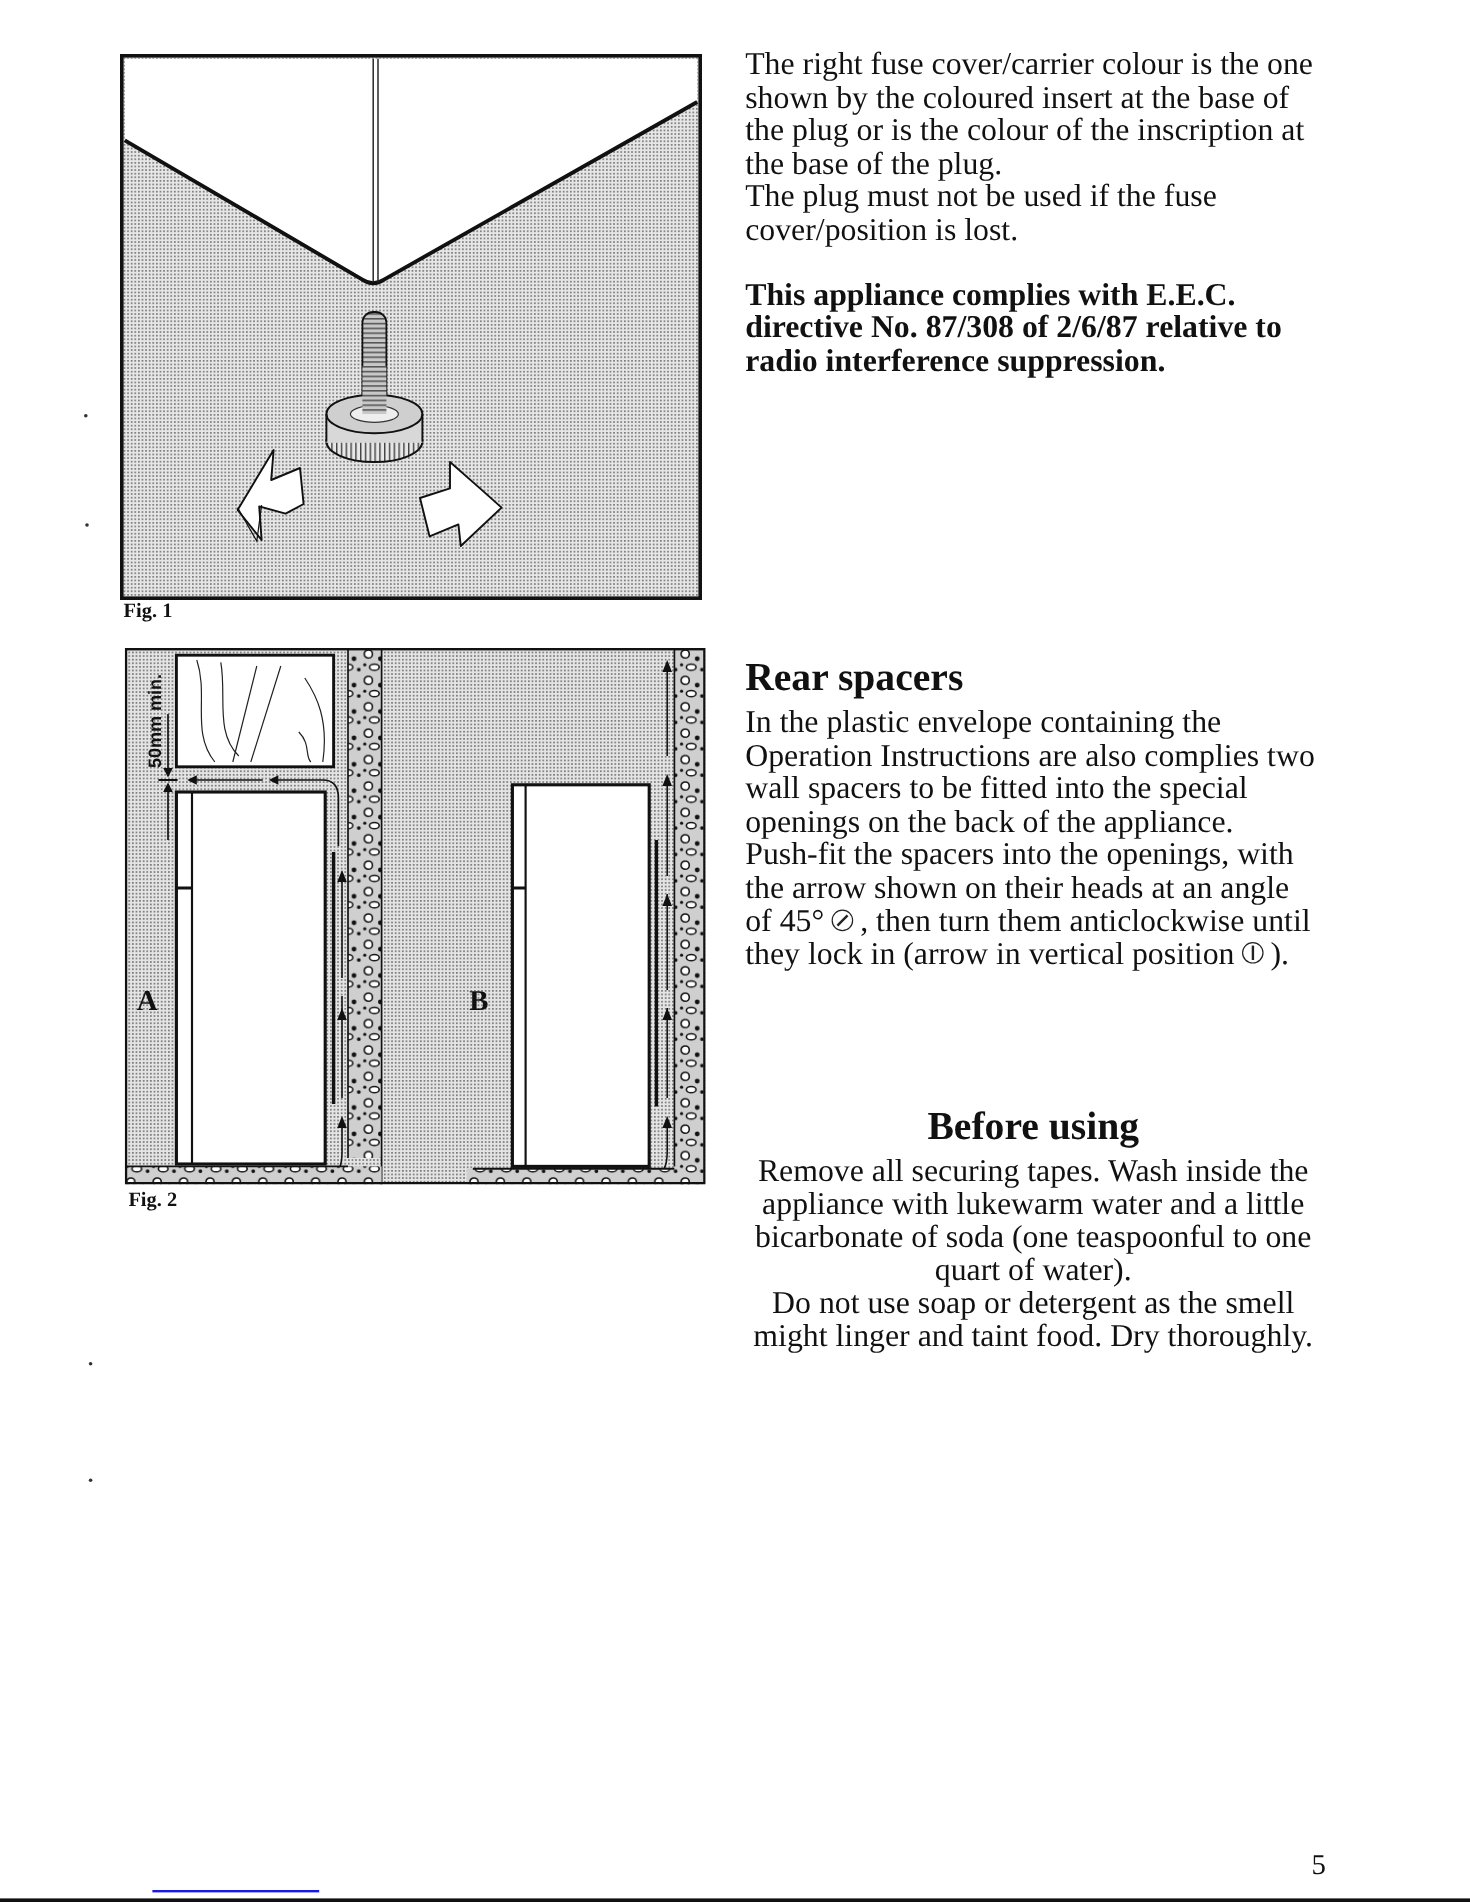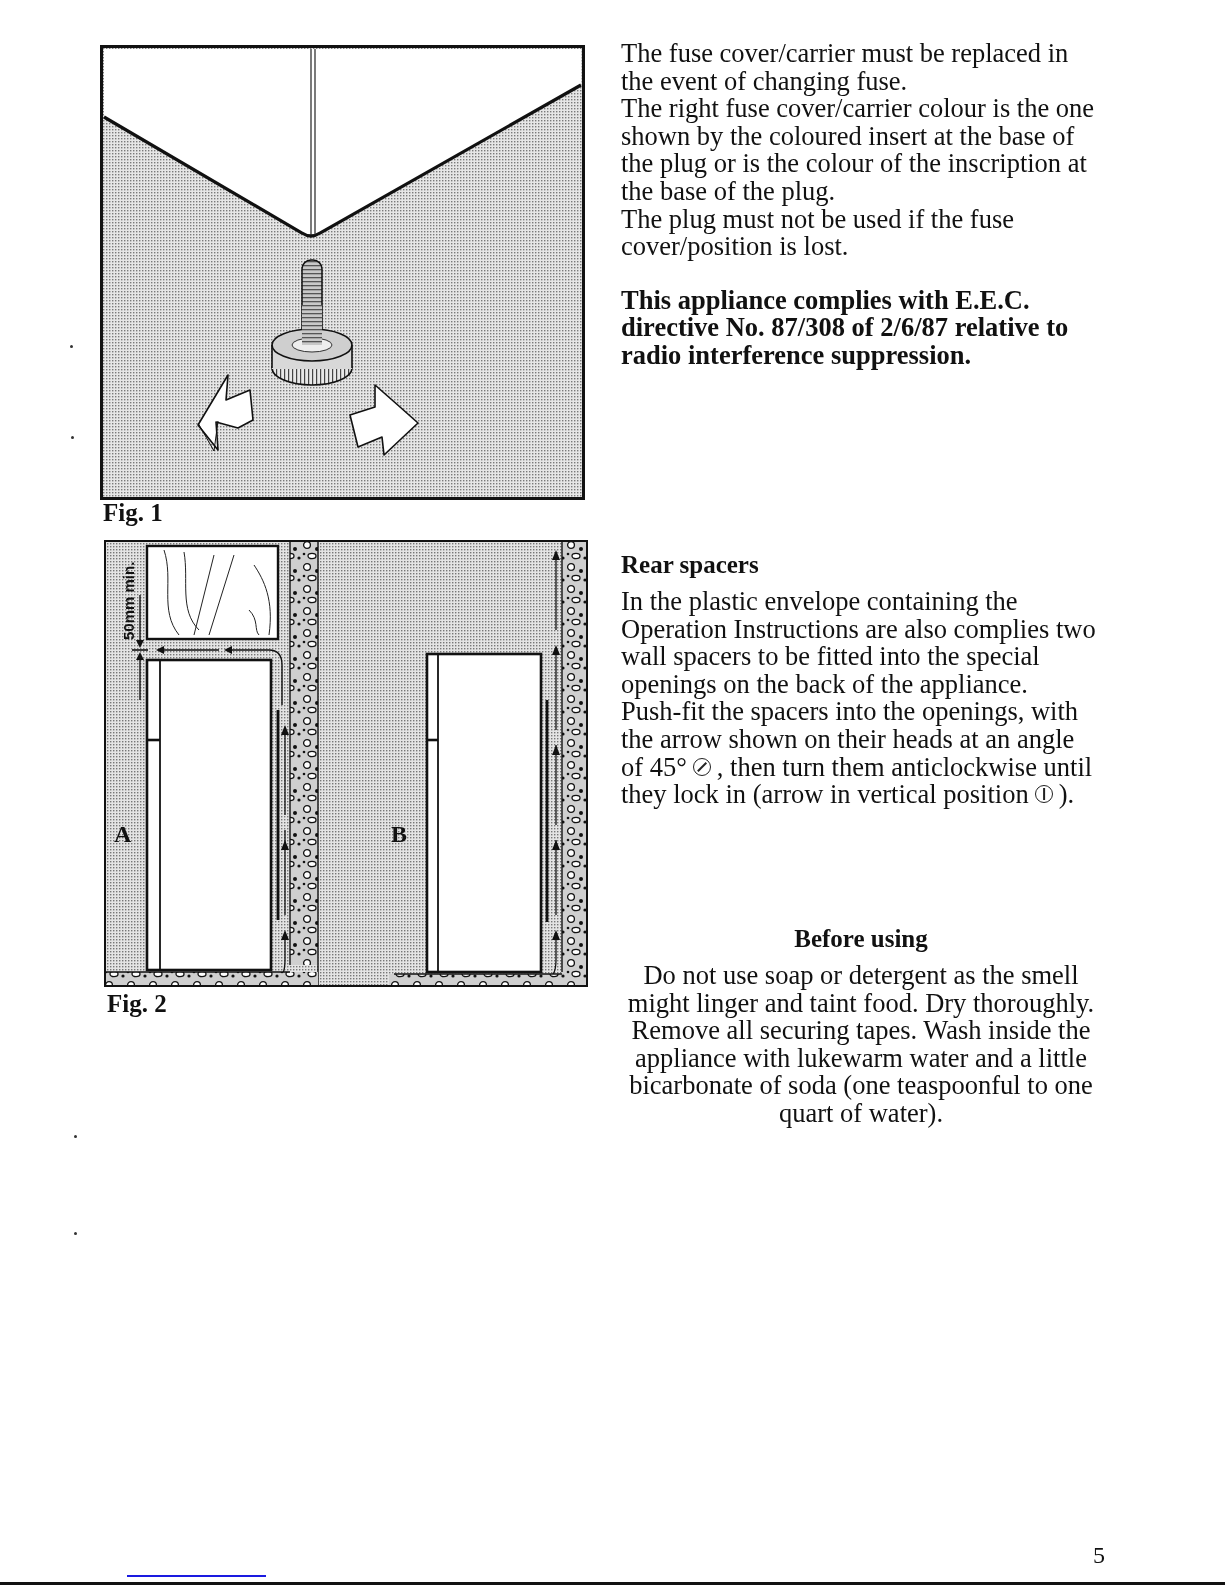--- a/index.html
+++ b/index.html
@@ -157,7 +157,6 @@
 <div class="caption" style="left:107px; top:990px;">Fig. 2</div>
 
 <div class="col" style="top:40px;">
-  <p>The fuse cover/carrier must be replaced in the event of changing fuse.</p>
   <p>The right fuse cover/carrier colour is the one shown by the coloured insert at the base of the plug or is the colour of the inscription at the base of the plug.</p>
   <p>The plug must not be used if the fuse cover/position is lost.</p>
   <p class="bold" style="margin-top:26px; width:460px;">This appliance complies with E.E.C. directive No. 87/308 of 2/6/87 relative to radio interference suppression.</p>

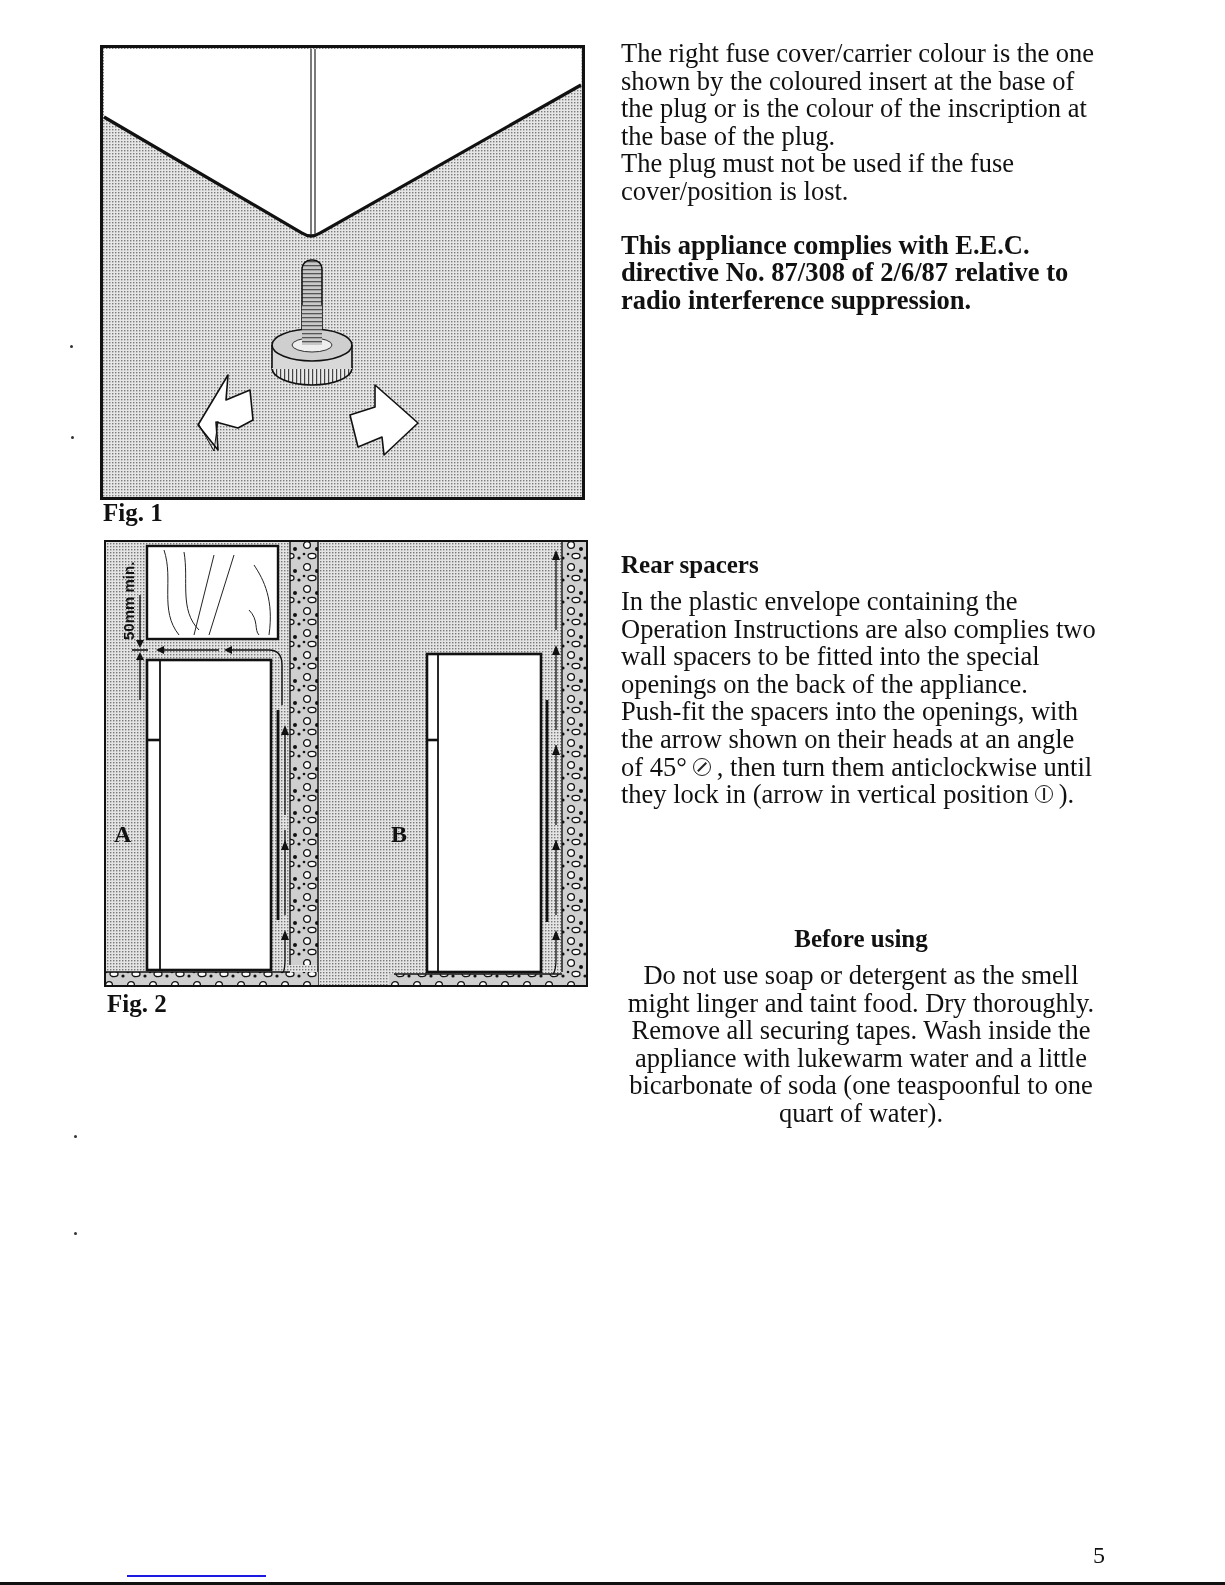--- a/index.html
+++ b/index.html
@@ -8,7 +8,7 @@
   .fig { position: absolute; }
   .fig svg { display: block; }
   .caption { position: absolute; font-family: "Liberation Serif", serif; font-weight: bold;
-             font-size: 25px; color: #111; }
+             font-size: 17px; color: #111; }
   .col { position: absolute; left: 621px; width: 480px;
          font-family: "Liberation Serif", serif; font-size: 26.5px; line-height: 27.6px; color: #111; }
   .col p { margin: 0; }

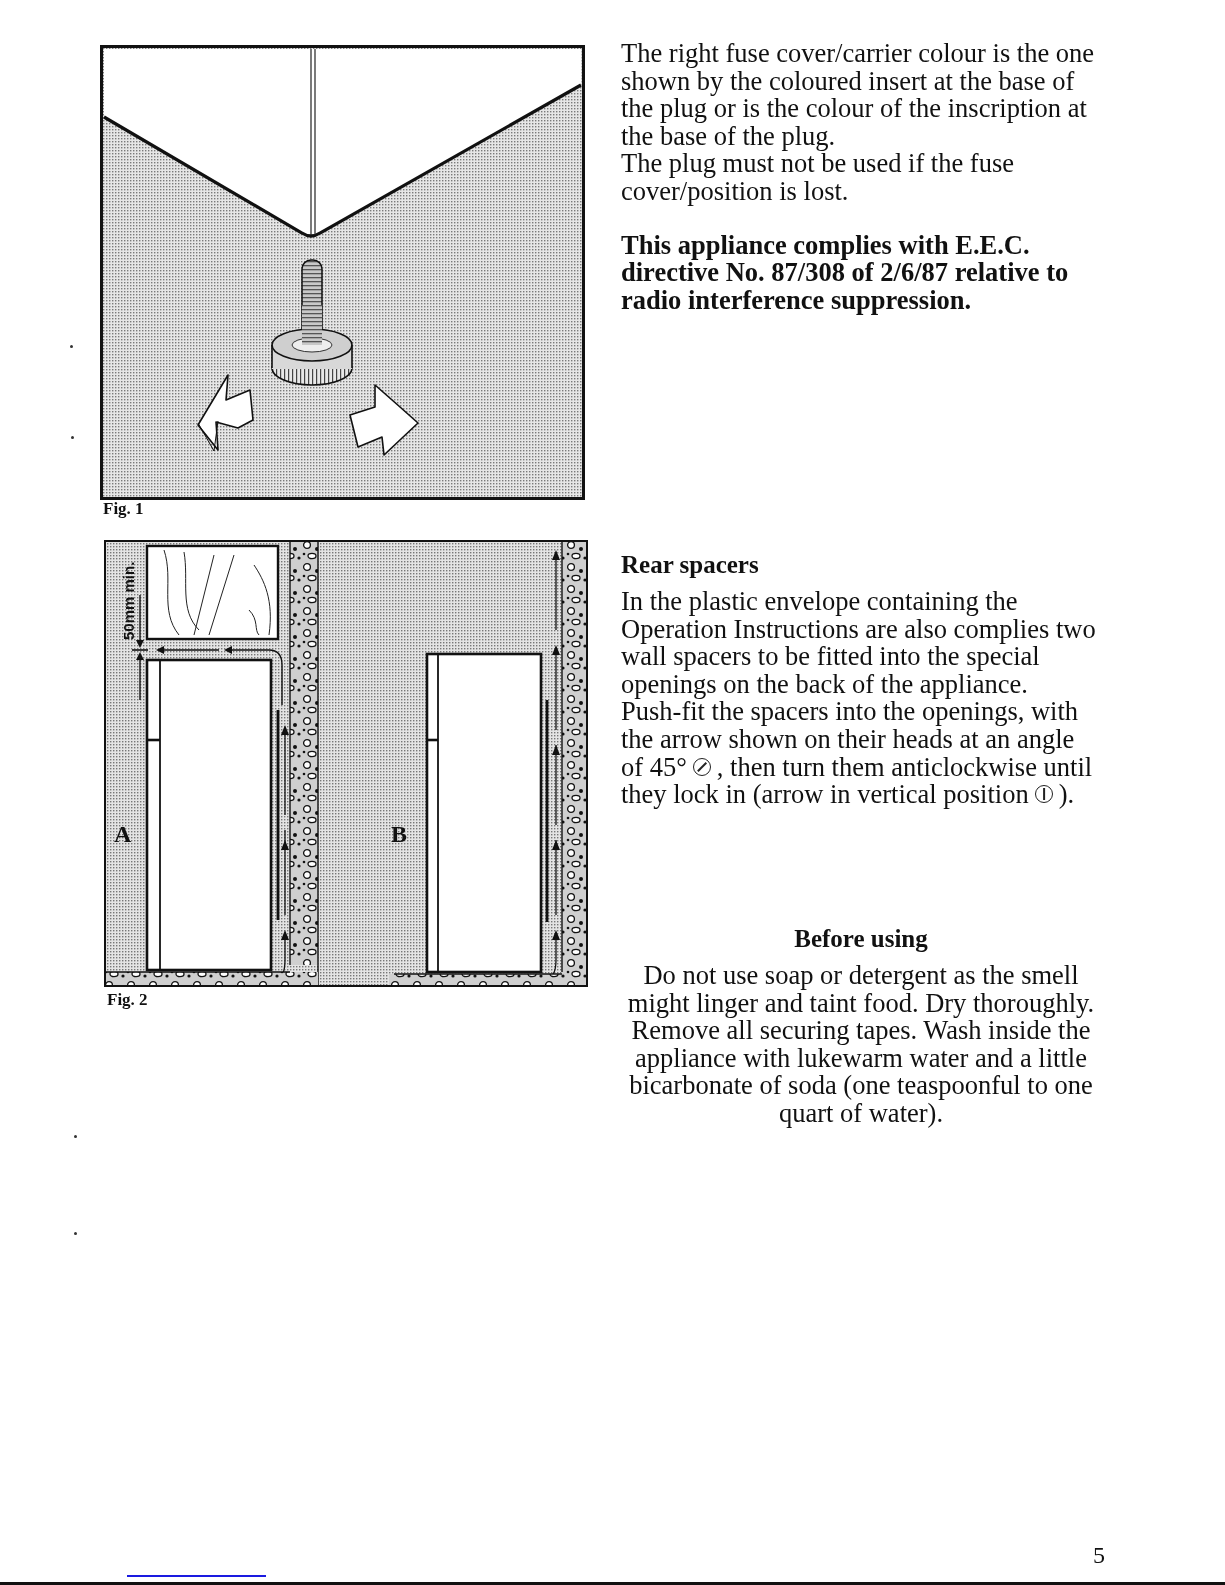--- a/index.html
+++ b/index.html
@@ -13,7 +13,7 @@
          font-family: "Liberation Serif", serif; font-size: 26.5px; line-height: 27.6px; color: #111; }
   .col p { margin: 0; }
   .bold { font-weight: bold; }
-  h2 { margin: 0; font-family: "Liberation Serif", serif; font-weight: bold; font-size: 25px; line-height: 34px; color: #111; }
+  h2 { margin: 0; font-family: "Liberation Serif", serif; font-weight: bold; font-size: 33px; line-height: 34px; color: #111; }
   .sym { display: inline-block; width: 18px; height: 18px; border: 1.4px solid #222; border-radius: 50%;
          position: relative; vertical-align: 0px; margin: 0 6px; box-sizing: border-box; }
   .sym .ar { position: absolute; left: 50%; top: 50%; width: 1.8px; height: 12px; background: #222;

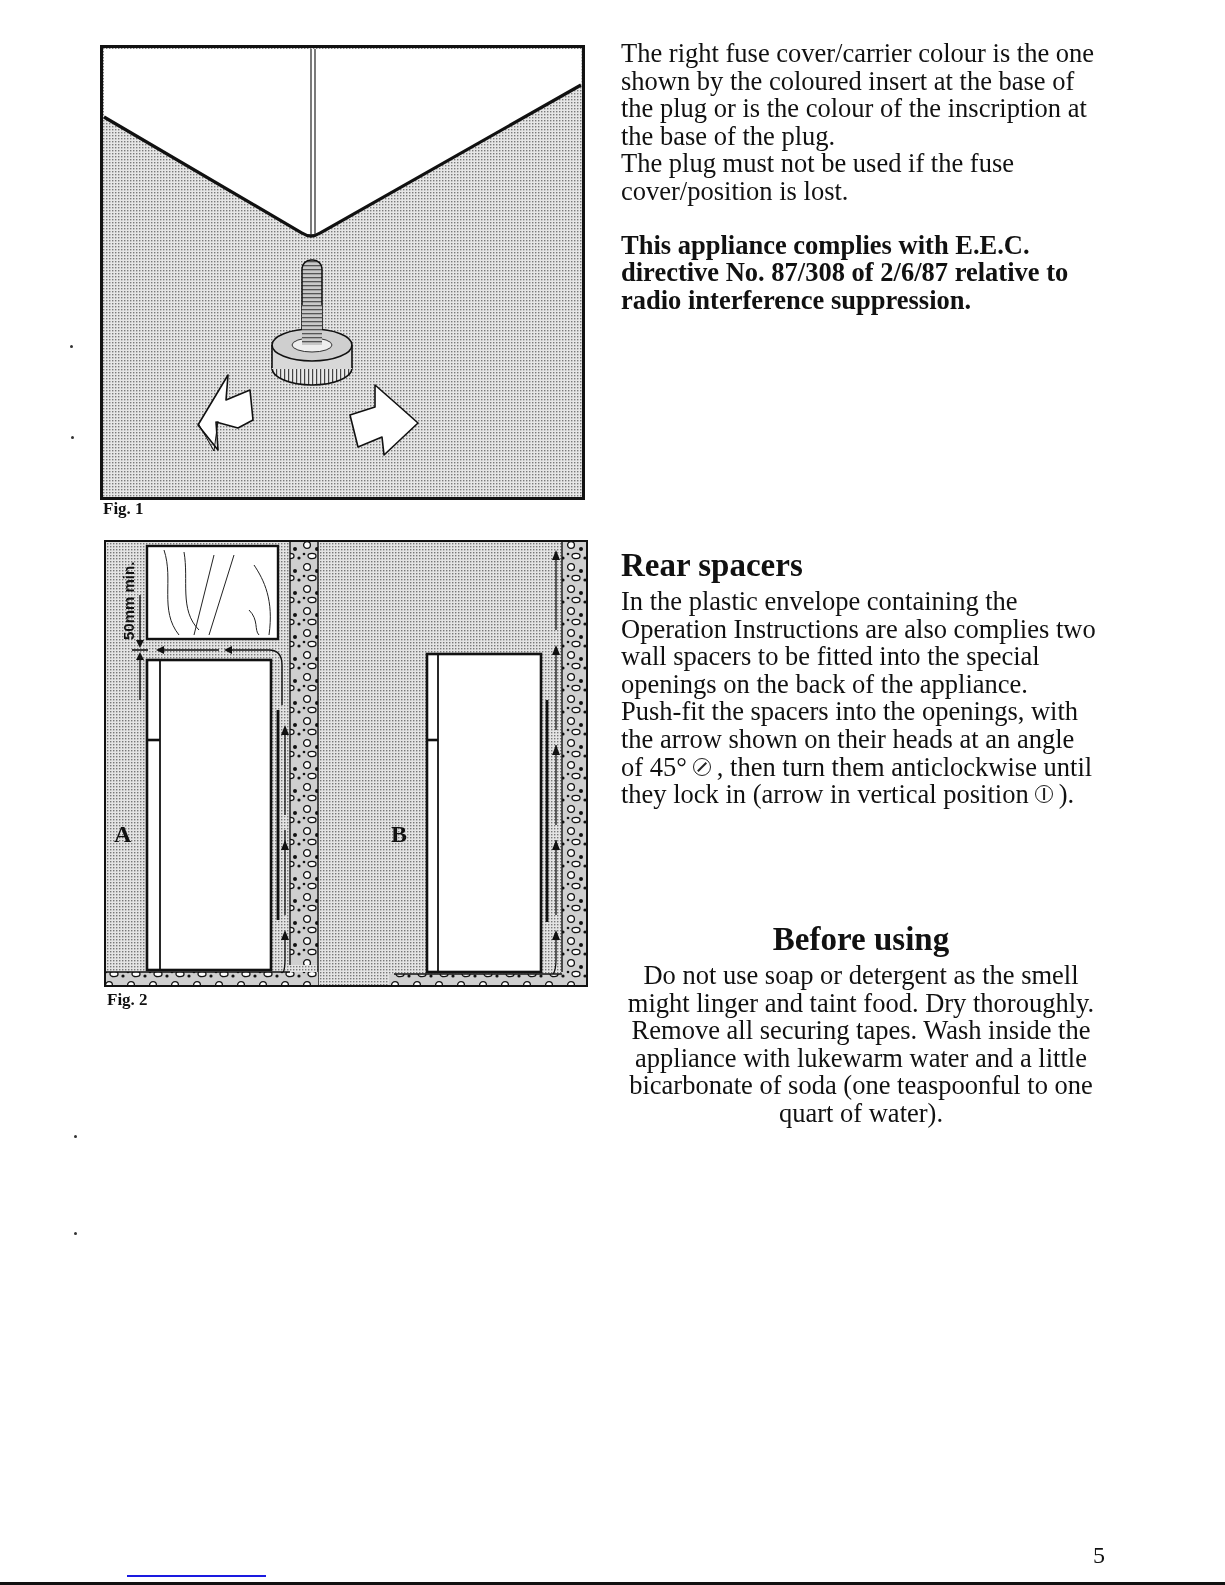--- a/index.html
+++ b/index.html
@@ -170,8 +170,8 @@
 
 <div class="col" style="top:922px;text-align:center;">
   <h2 style="margin-bottom:6px;">Before using</h2>
+  <p>Remove all securing tapes. Wash inside the appliance with lukewarm water and a little bicarbonate of soda (one teaspoonful to one quart of water).</p>
   <p>Do not use soap or detergent as the smell might linger and taint food. Dry thoroughly.</p>
-  <p>Remove all securing tapes. Wash inside the appliance with lukewarm water and a little bicarbonate of soda (one teaspoonful to one quart of water).</p>
 </div>
 
 <div class="dot" style="left:70px; top:345px;"></div>

